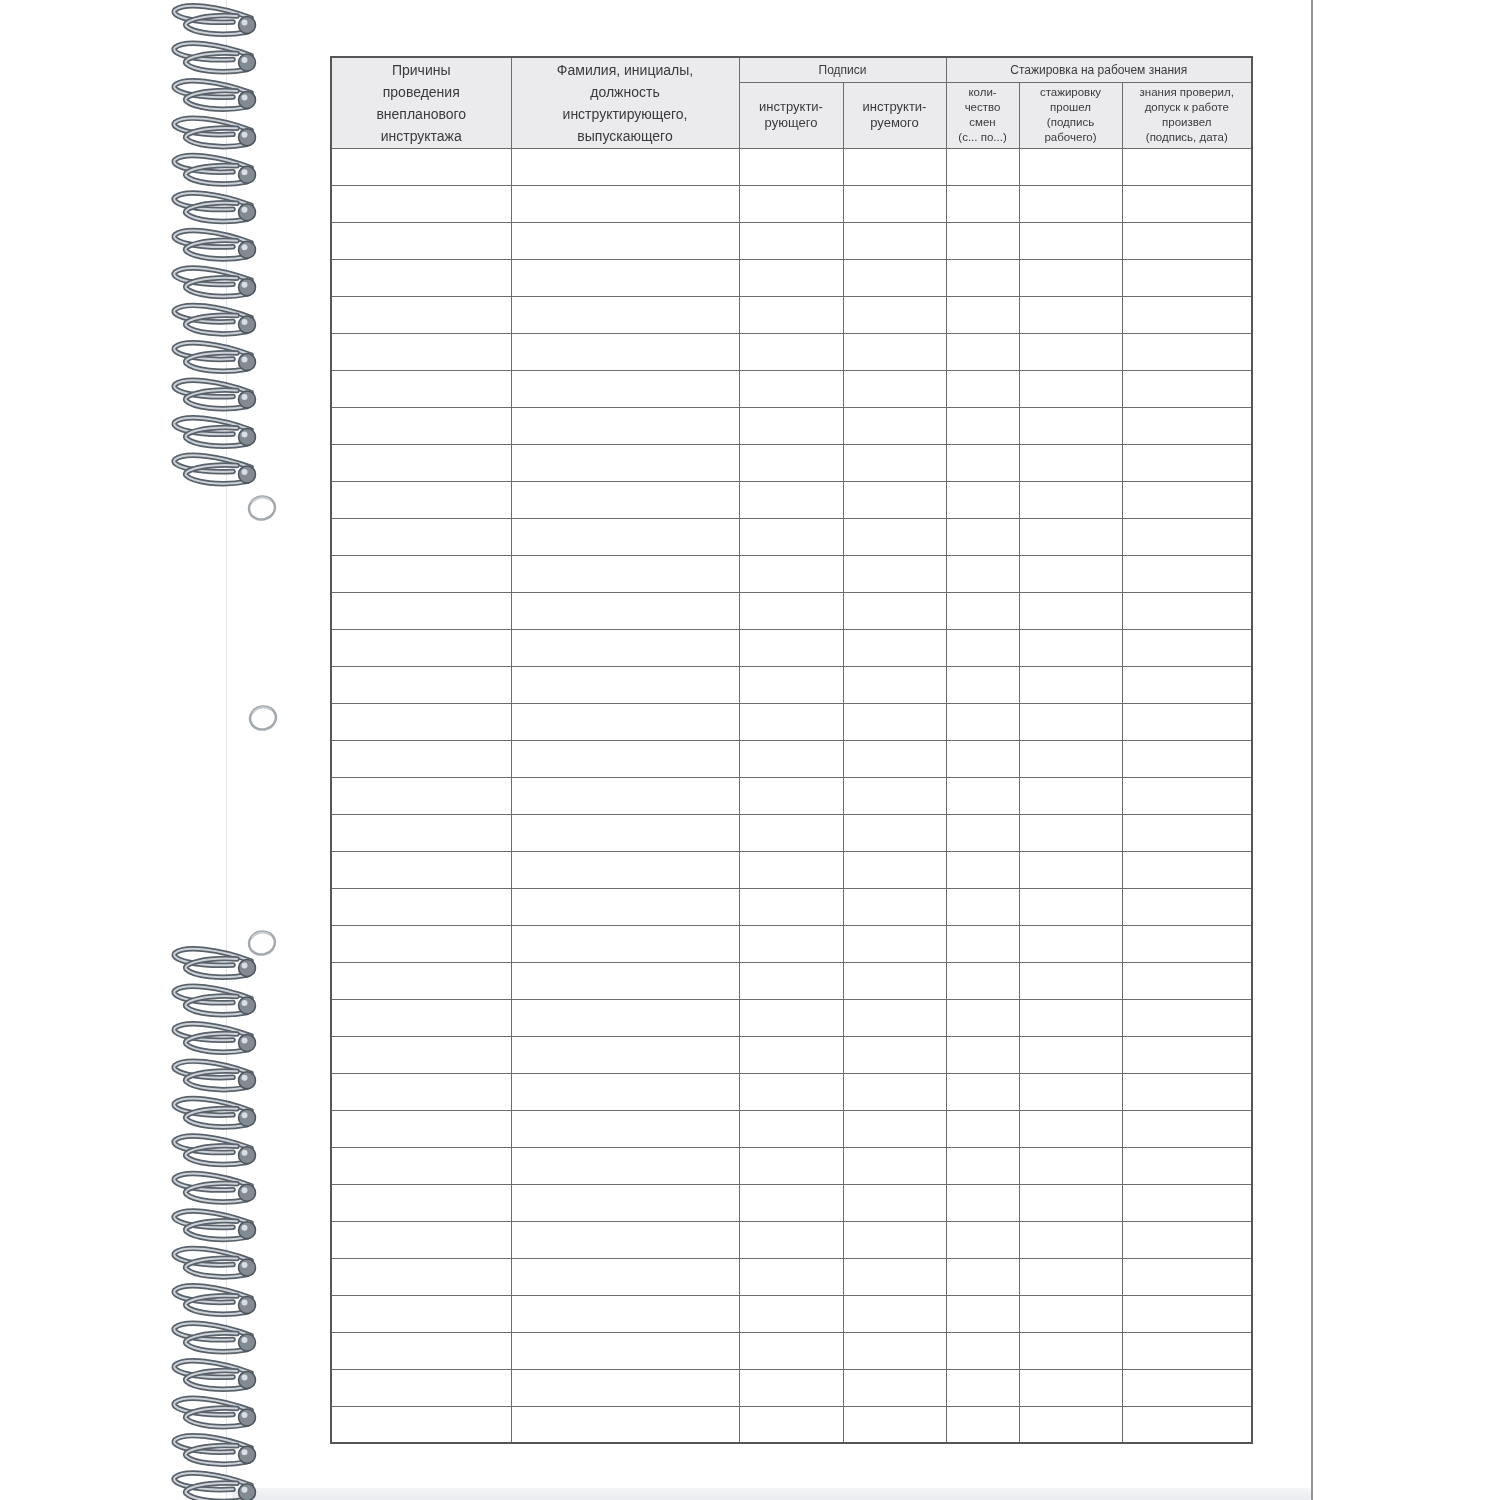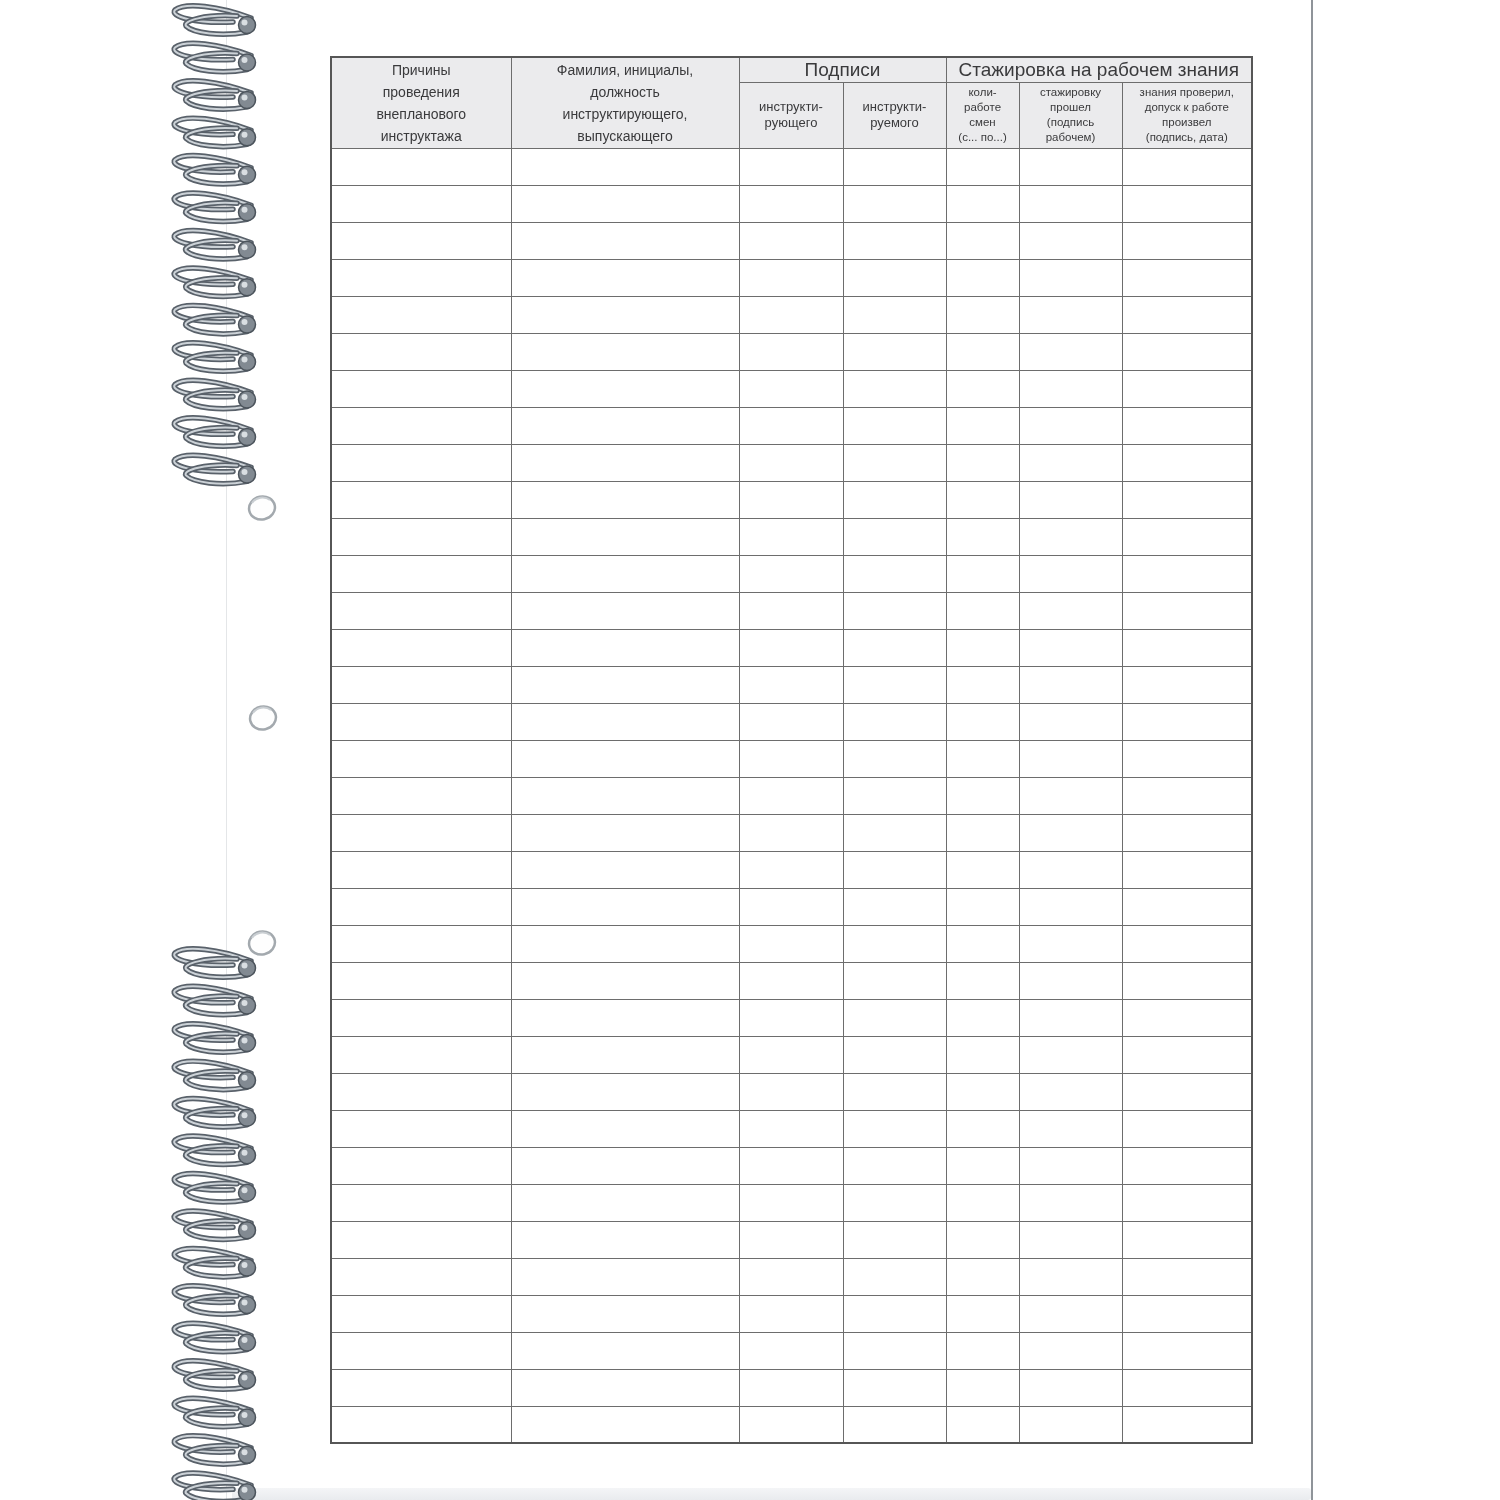--- a/index.html
+++ b/index.html
@@ -77,7 +77,7 @@
   tr.row-group { height: 25px; }
   tr.row-sub   { height: 66px; }
   .h-main  { font-size: 14px;   line-height: 22px; }
-  .h-group { font-size: 19px; }
+  .h-group { font-size: 12px; }
   .h-sub   { font-size: 13px; line-height: 16px; }
   .h-sub.small { font-size: 11.5px; line-height: 15px; }
   .log tbody tr { height: 37px; }

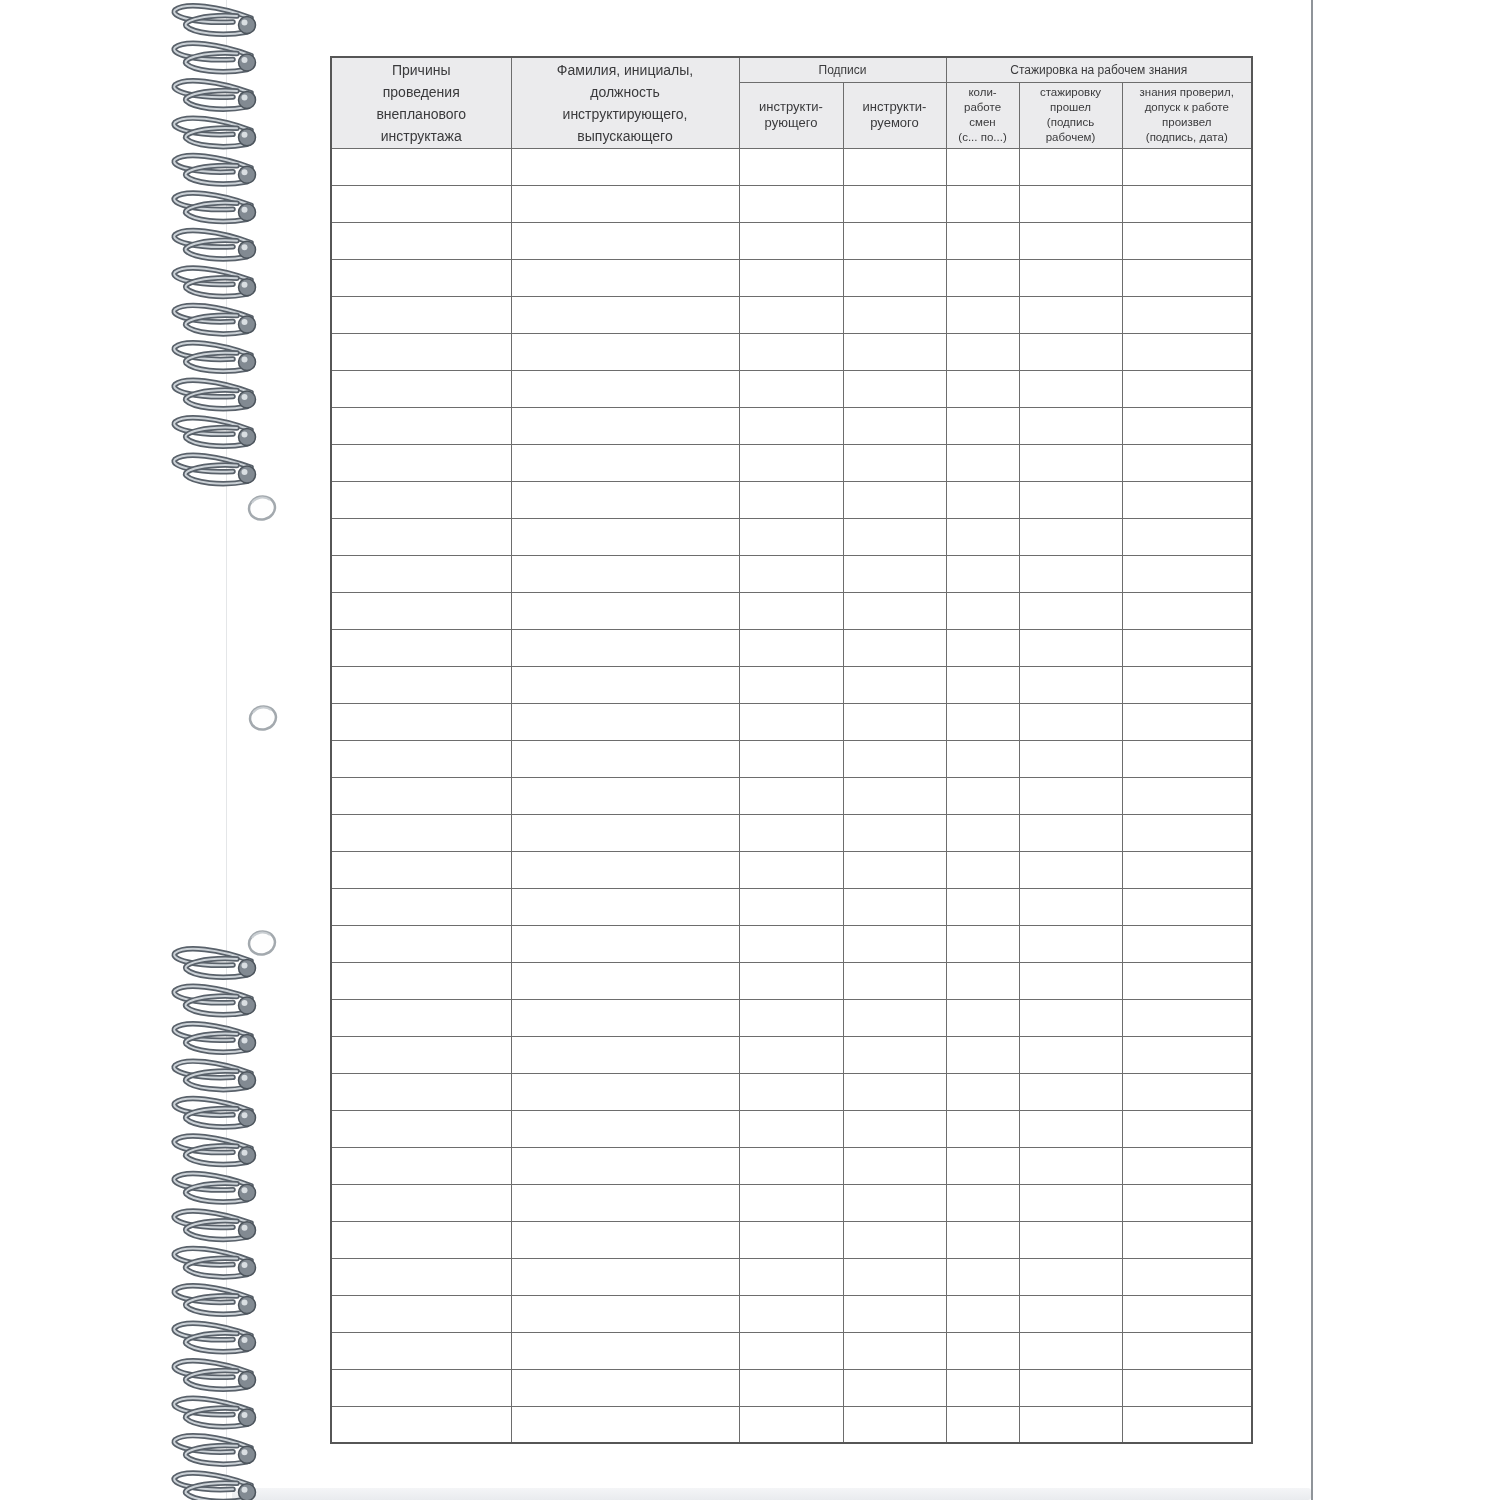--- a/index.html
+++ b/index.html
@@ -175,7 +175,7 @@
         <th class="h-sub">инструкти-
 руемого</th>
         <th class="h-sub small">коли-
-работе
+чество
 смен
 (с... по...)</th>
         <th class="h-sub small">стажировку

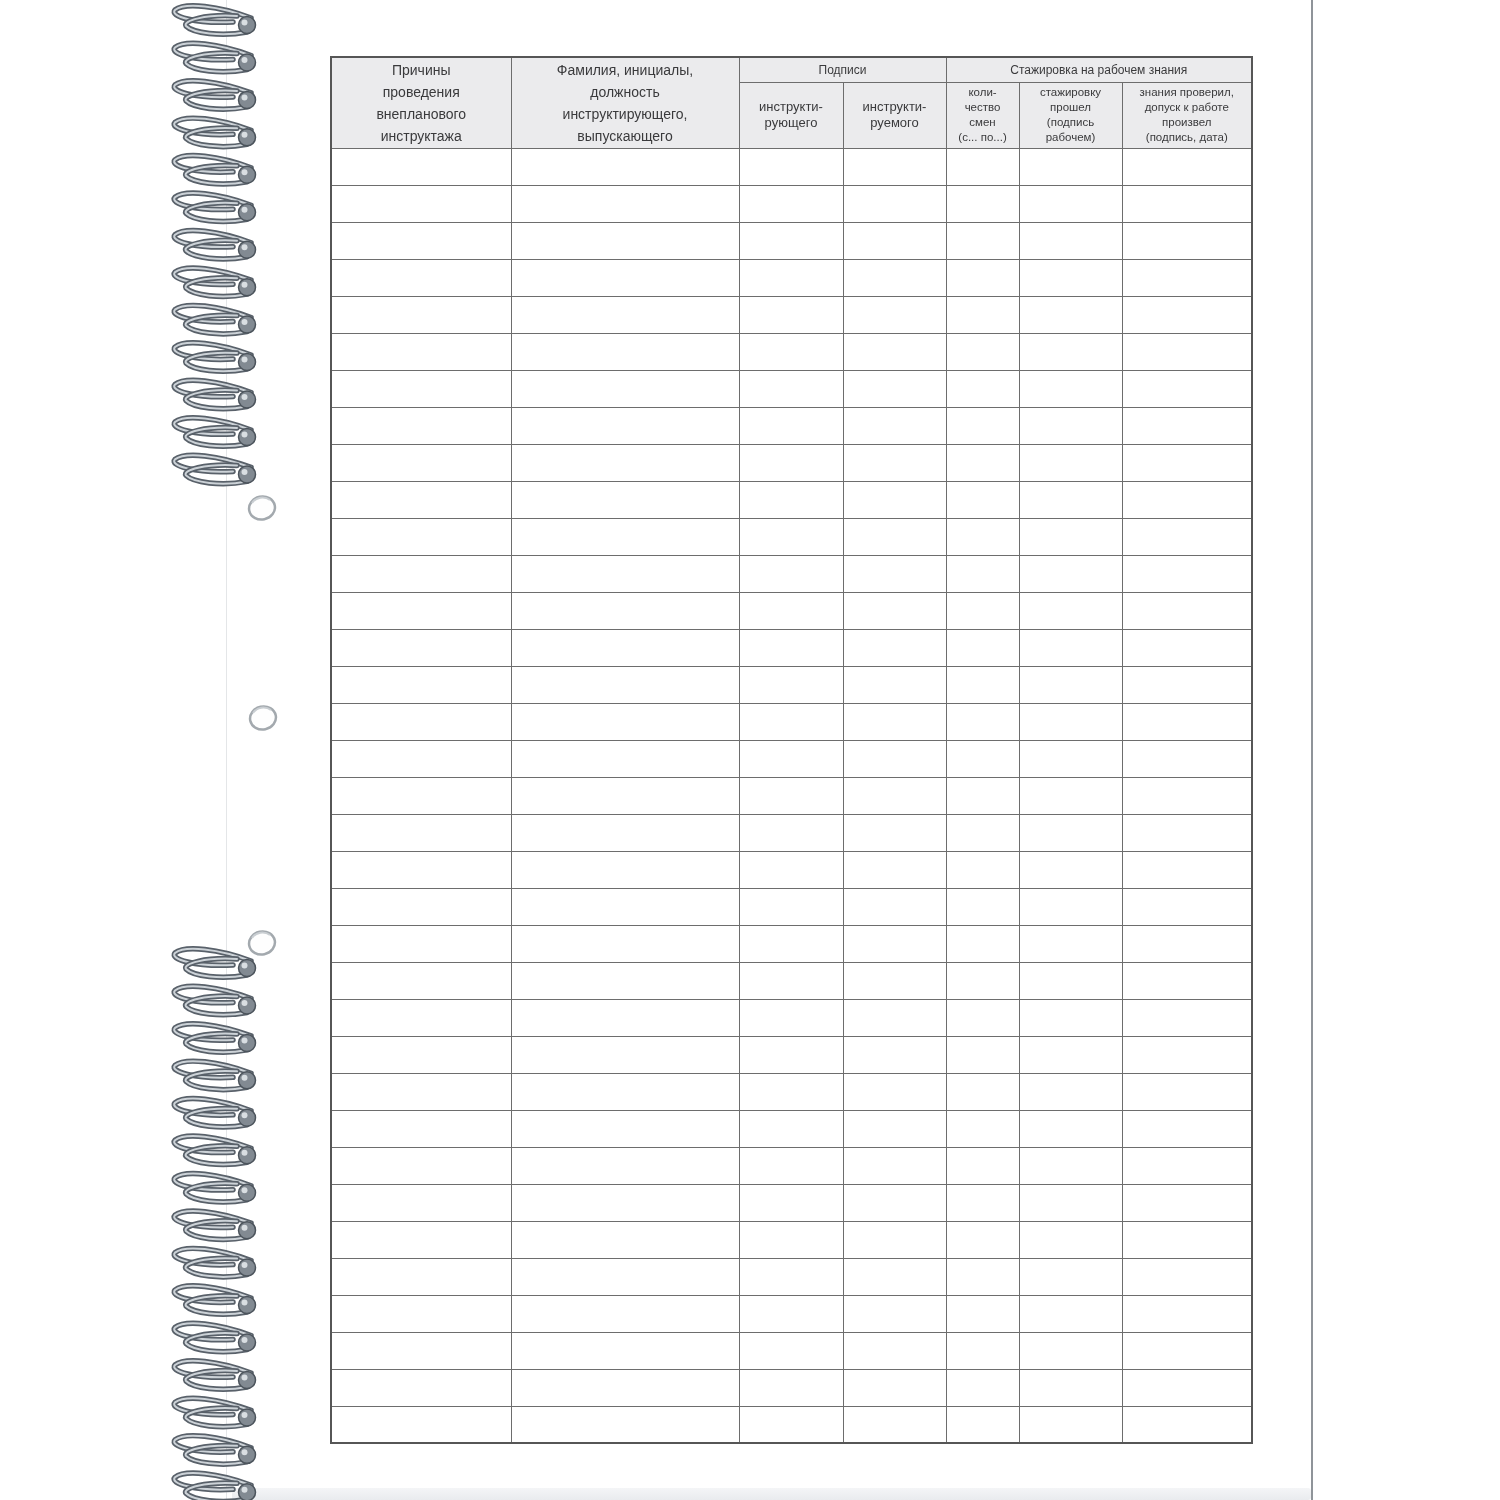--- a/index.html
+++ b/index.html
@@ -181,7 +181,7 @@
         <th class="h-sub small">стажировку
 прошел
 (подпись
-рабочем)</th>
+рабочего)</th>
         <th class="h-sub small">знания проверил,
 допуск к работе
 произвел

